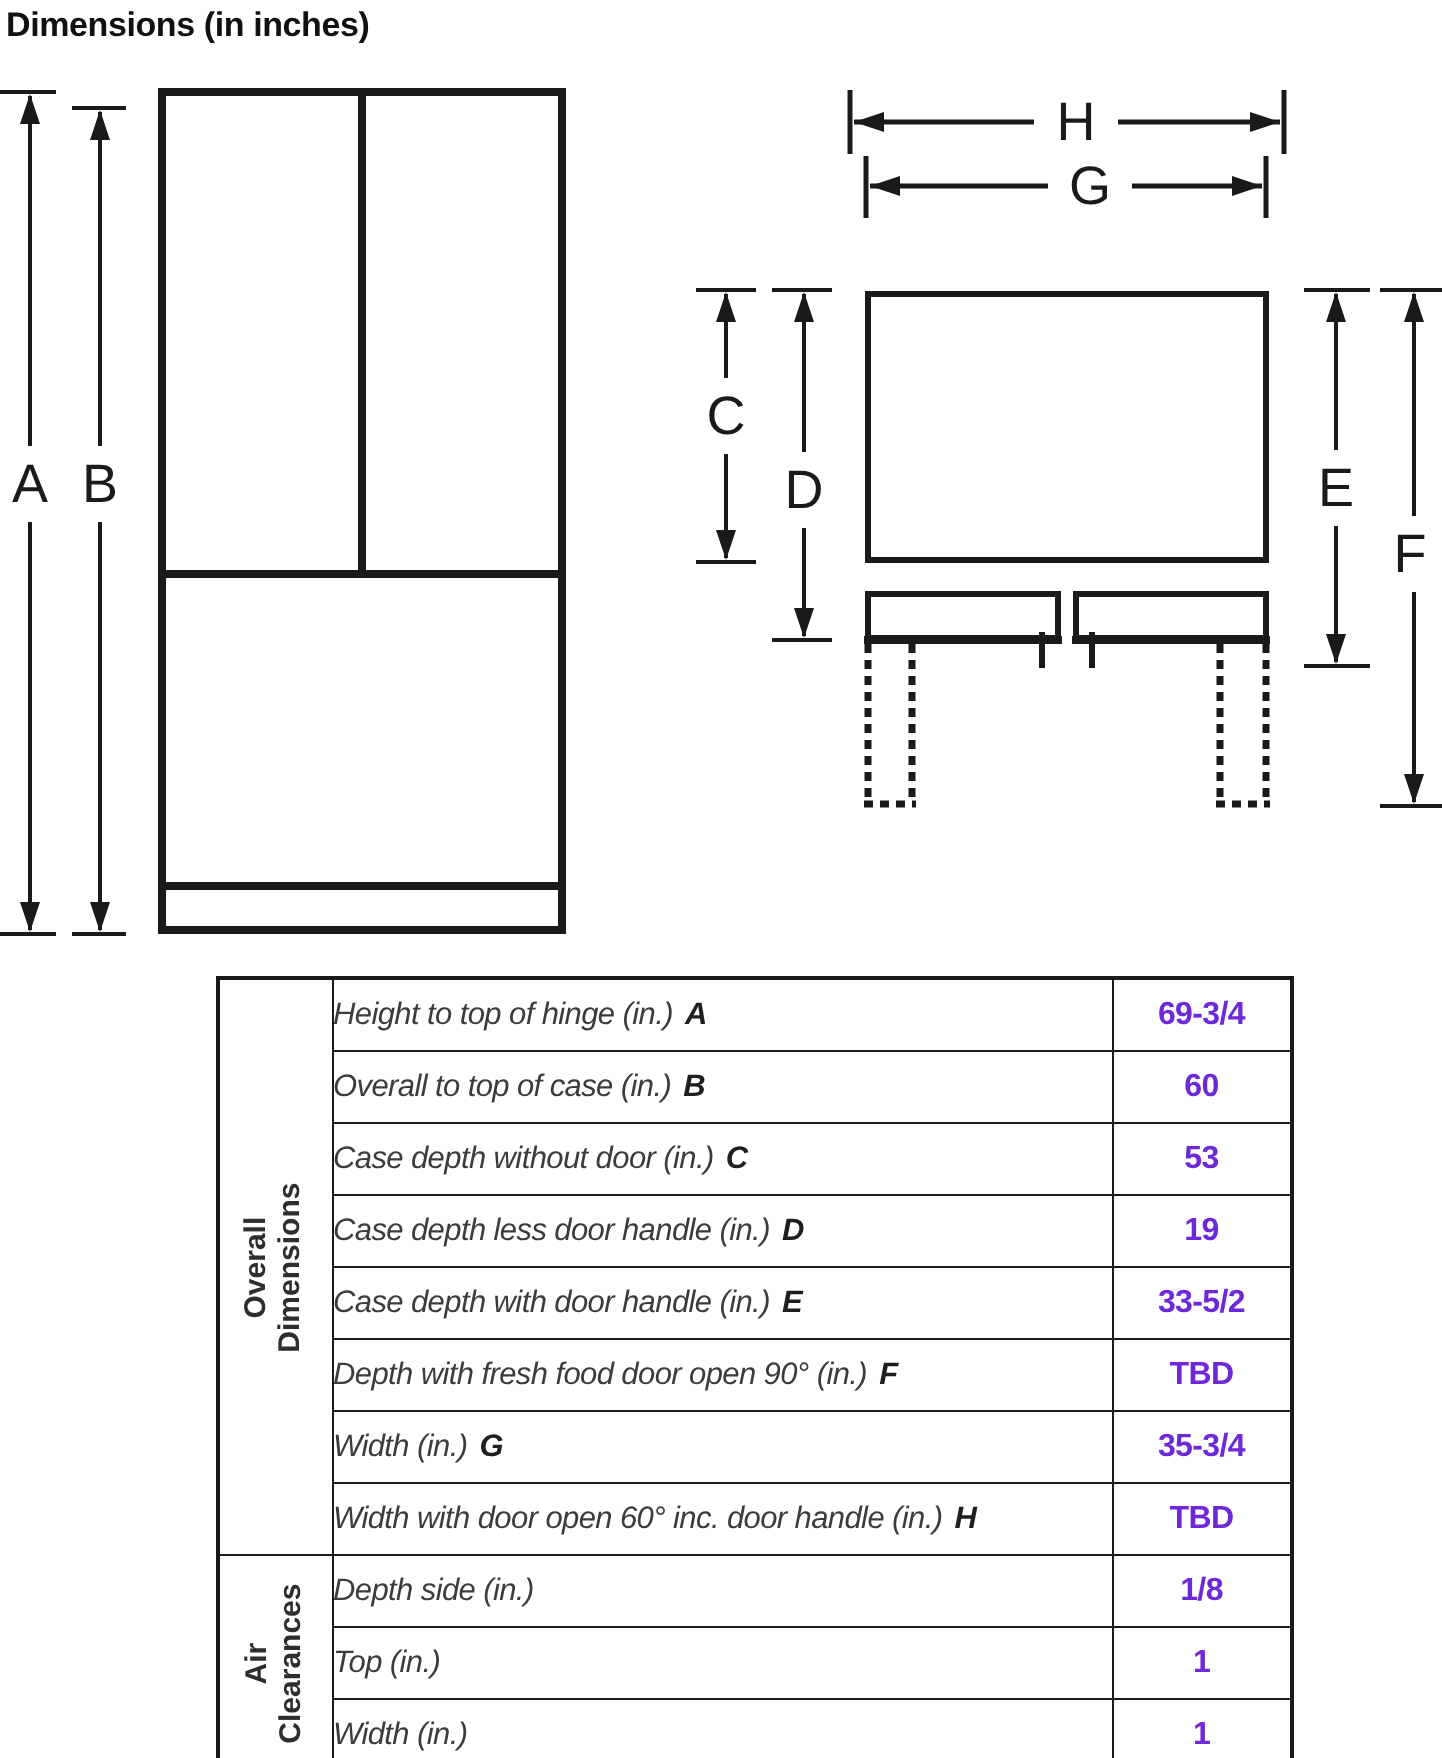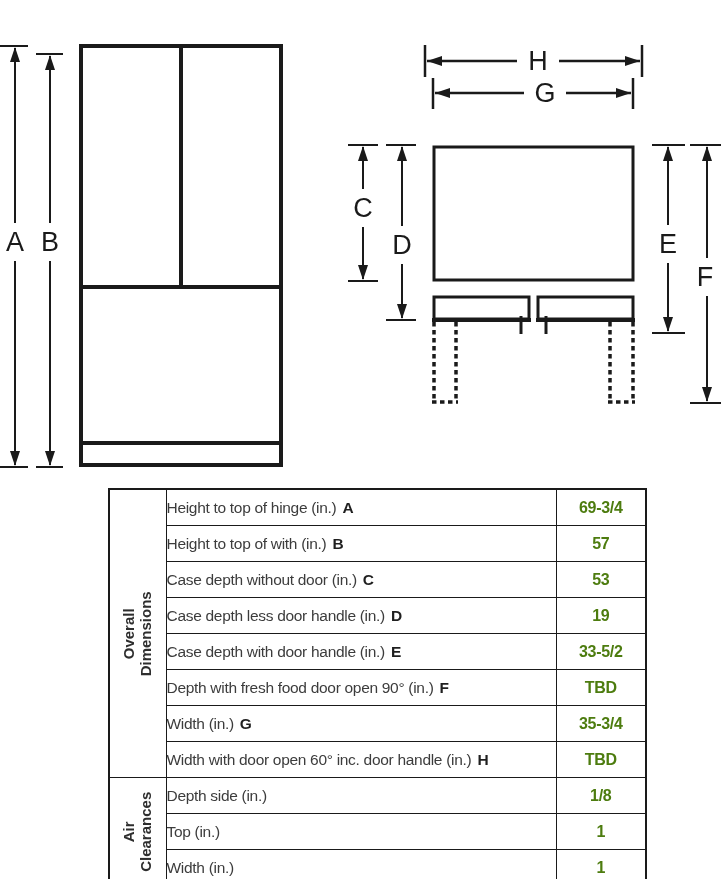--- a/index.html
+++ b/index.html
@@ -86,6 +86,7 @@
 
 <div id="page">
 
+  <div id="page-title">Dimensions (in inches)</div>
 
   <svg id="diagram-svg" width="721" height="482" viewBox="0 0 721 482">
 

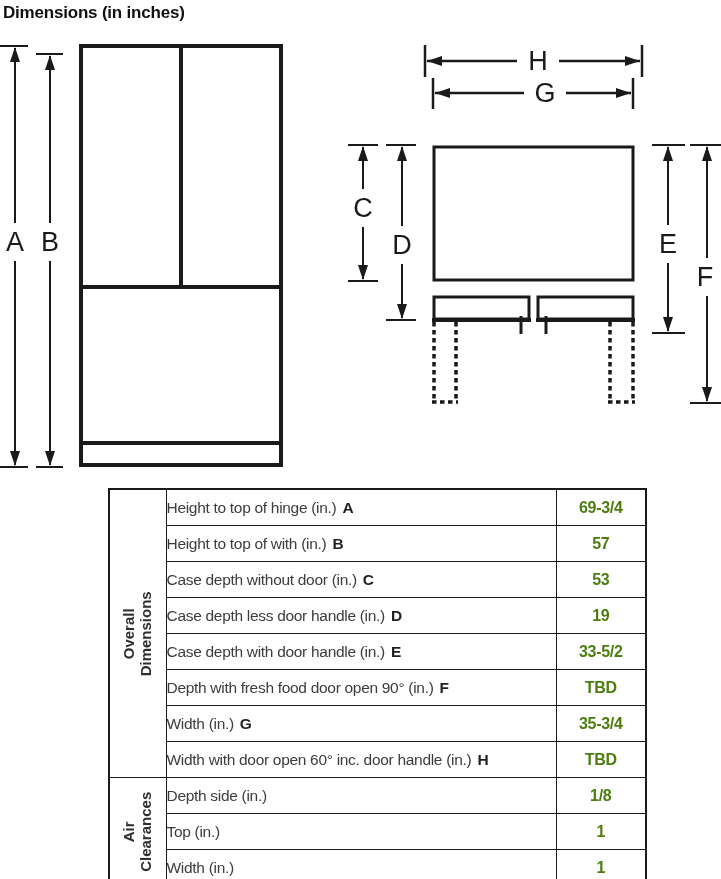--- a/index.html
+++ b/index.html
@@ -70,6 +70,7 @@
     color: #3c3c3c;
     white-space: nowrap;
     letter-spacing: -0.3px;
+    font-style: italic;
   }
   td.label-cell b { color: #1f1f1f; margin-left: 2px; letter-spacing: 0; }
   td.value-cell {

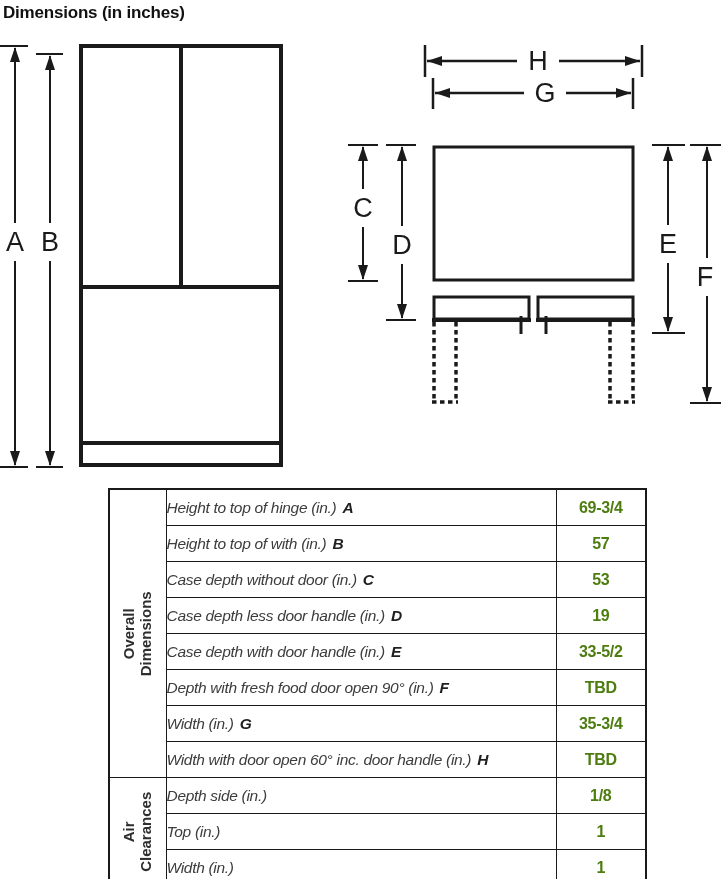--- a/index.html
+++ b/index.html
@@ -78,7 +78,7 @@
     text-align: center;
     font-weight: bold;
     font-size: 16px;
-    color: #4d7c0f;
+    color: #6d28d9;
     letter-spacing: -0.3px;
   }
 </style>

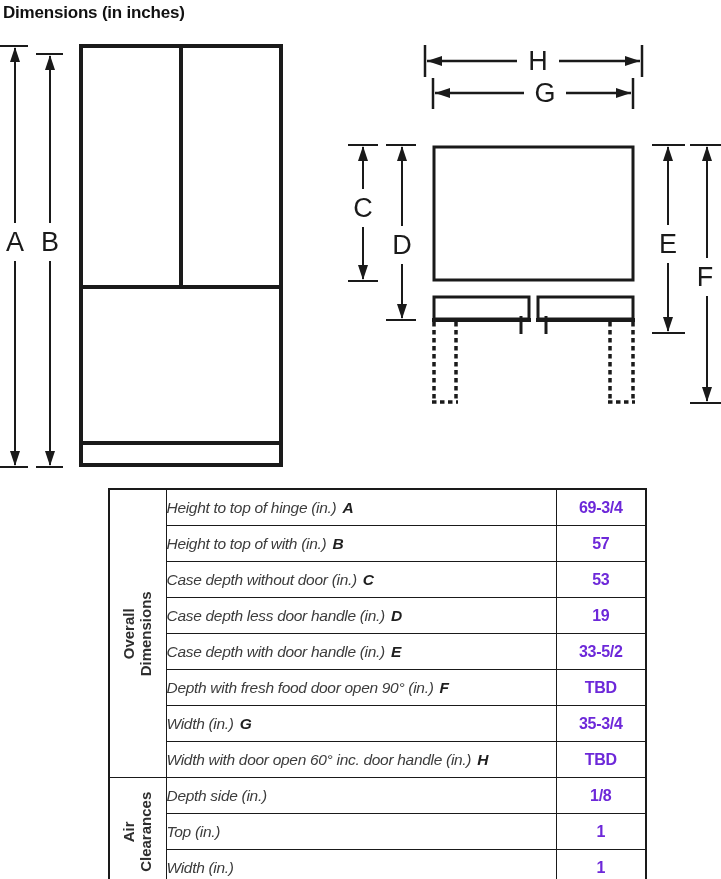--- a/index.html
+++ b/index.html
@@ -224,7 +224,7 @@
         <td class="value-cell">69-3/4</td>
       </tr>
       <tr>
-        <td class="label-cell"><span>Height to top of with (in.)</span> <b>B</b></td>
+        <td class="label-cell"><span>Overall to top of case (in.)</span> <b>B</b></td>
         <td class="value-cell">57</td>
       </tr>
       <tr>

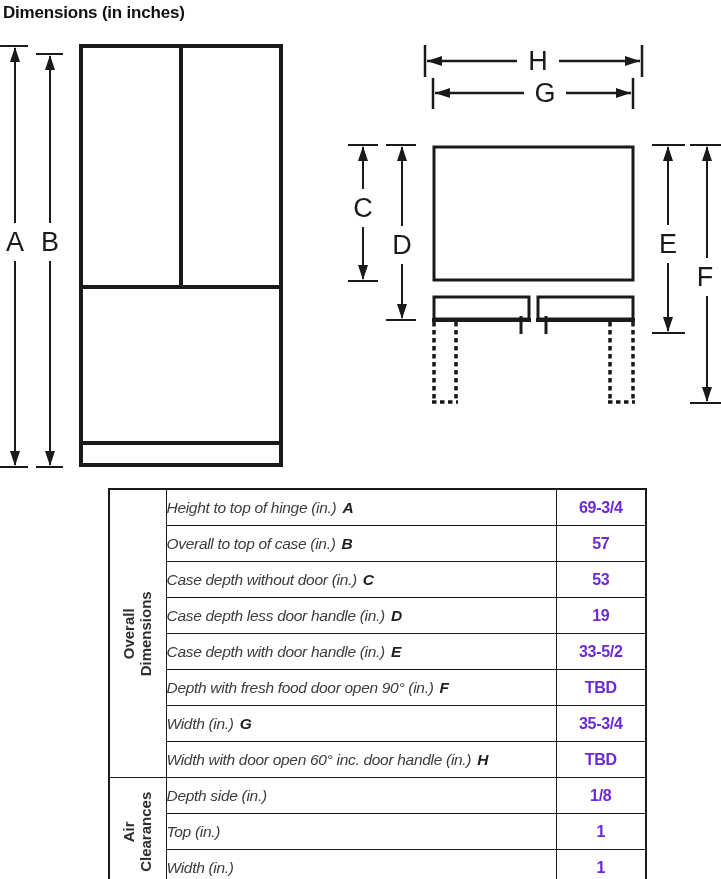--- a/index.html
+++ b/index.html
@@ -225,7 +225,7 @@
       </tr>
       <tr>
         <td class="label-cell"><span>Overall to top of case (in.)</span> <b>B</b></td>
-        <td class="value-cell">57</td>
+        <td class="value-cell">60</td>
       </tr>
       <tr>
         <td class="label-cell"><span>Case depth without door (in.)</span> <b>C</b></td>

